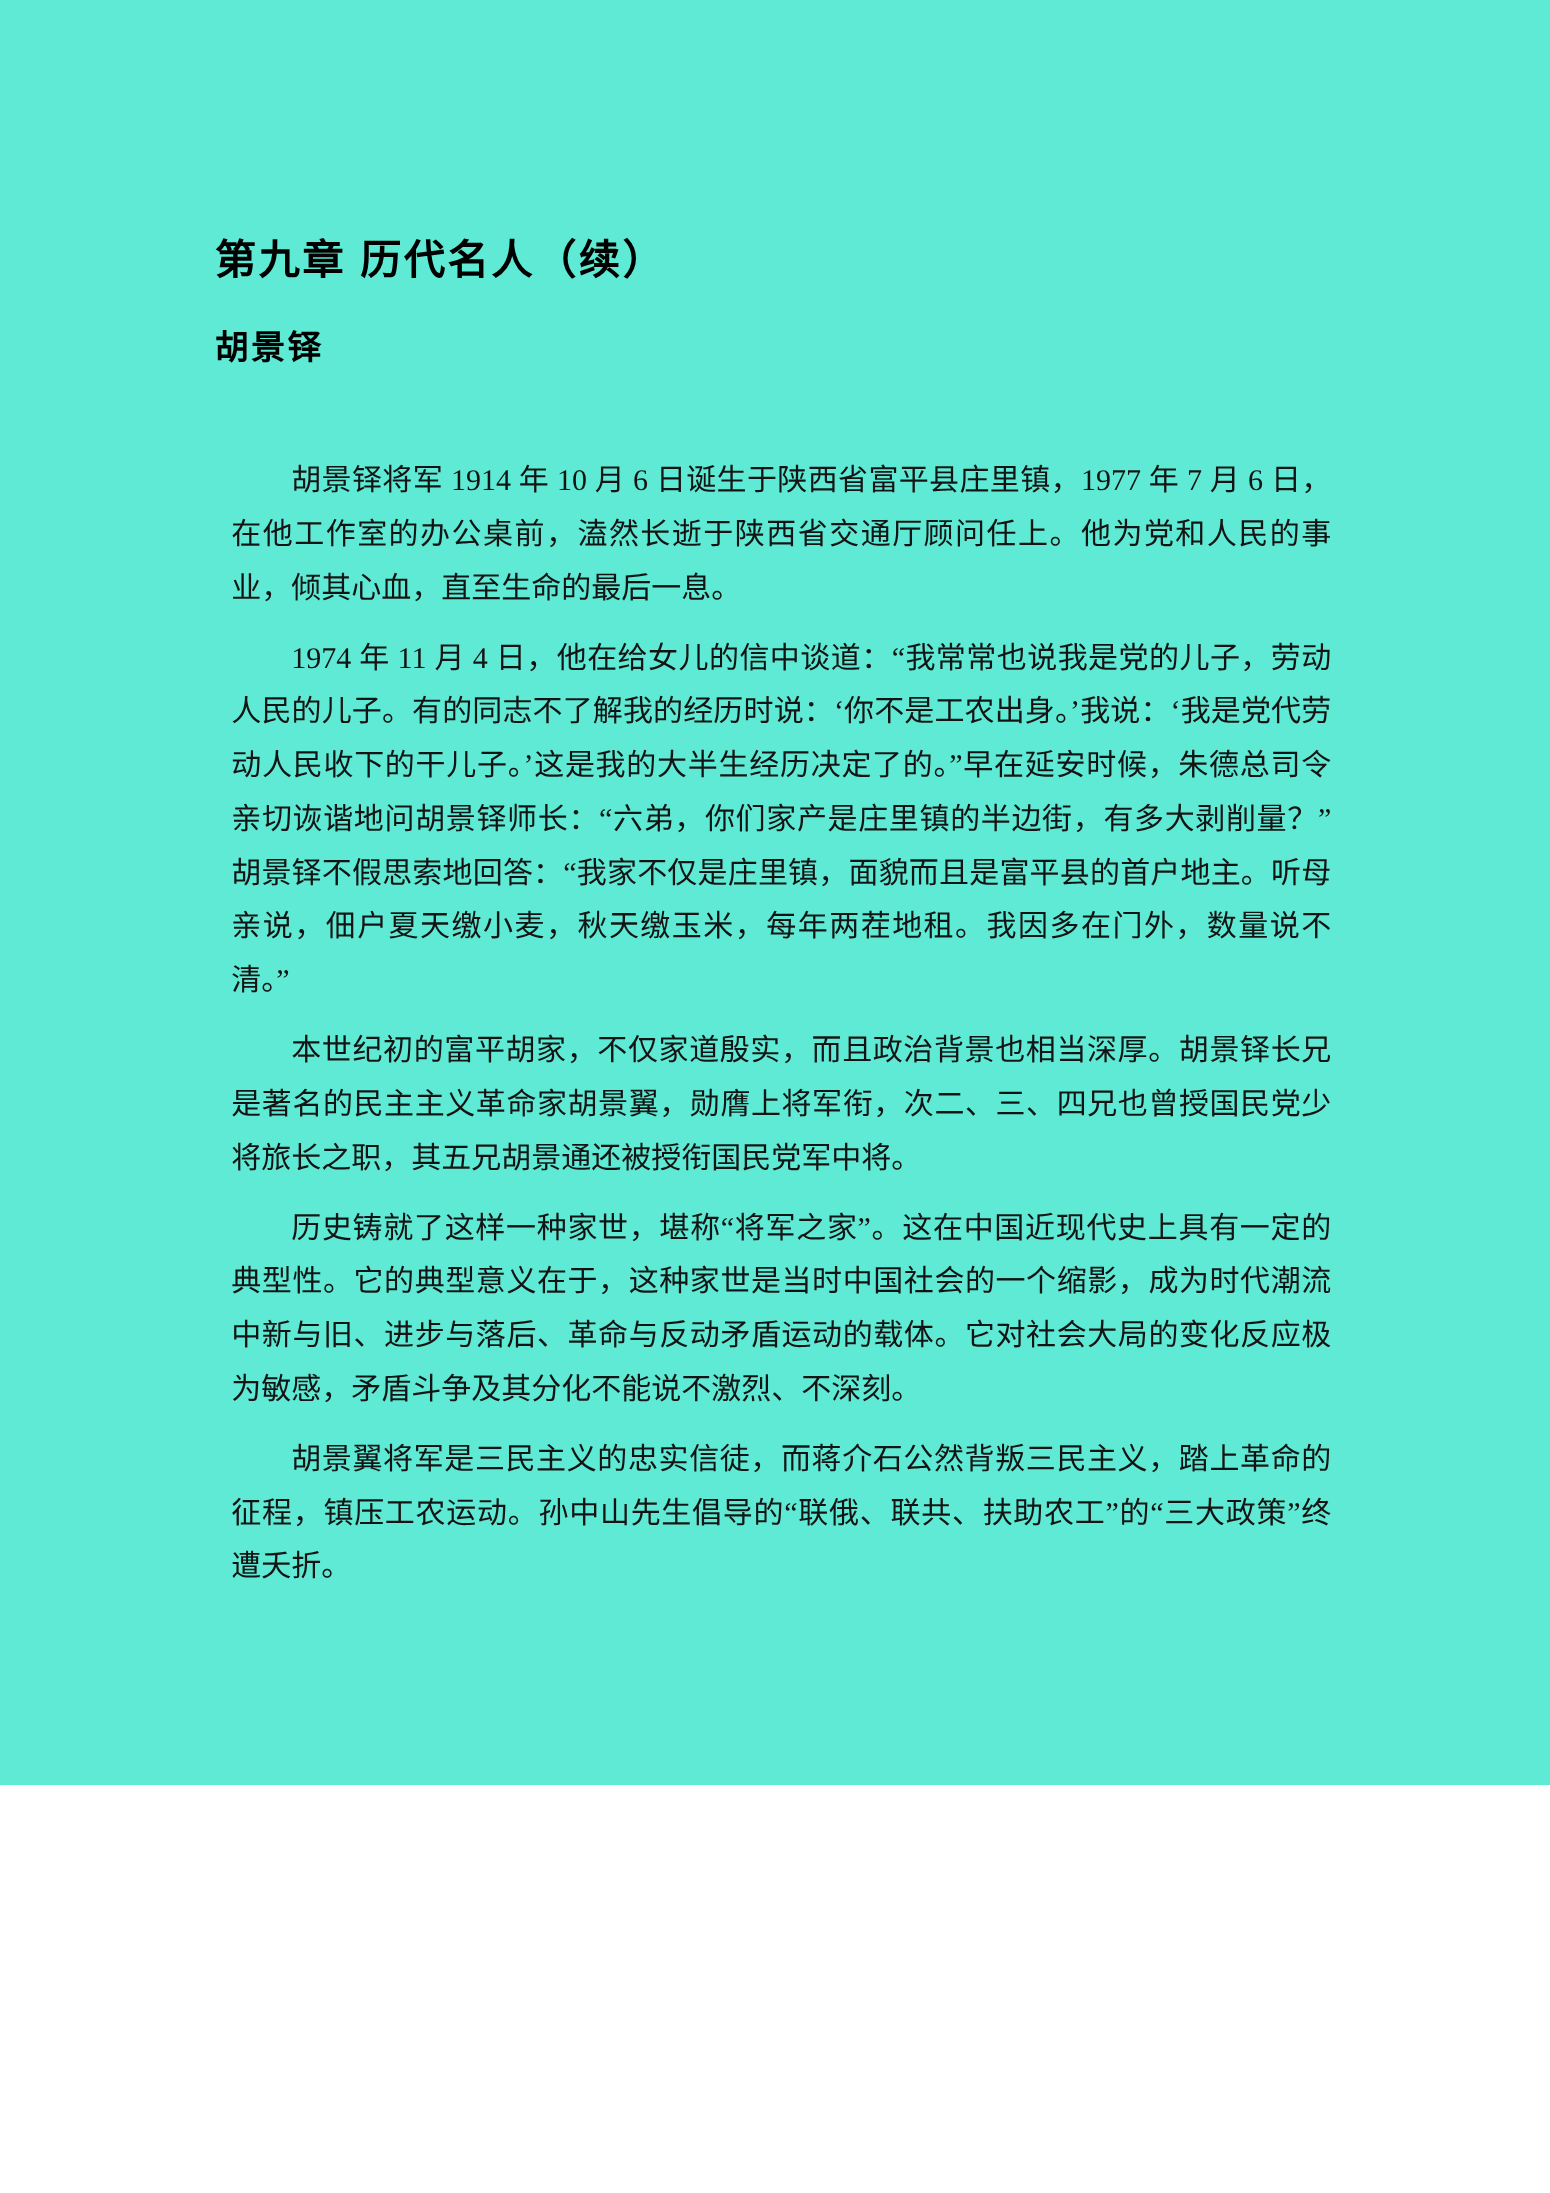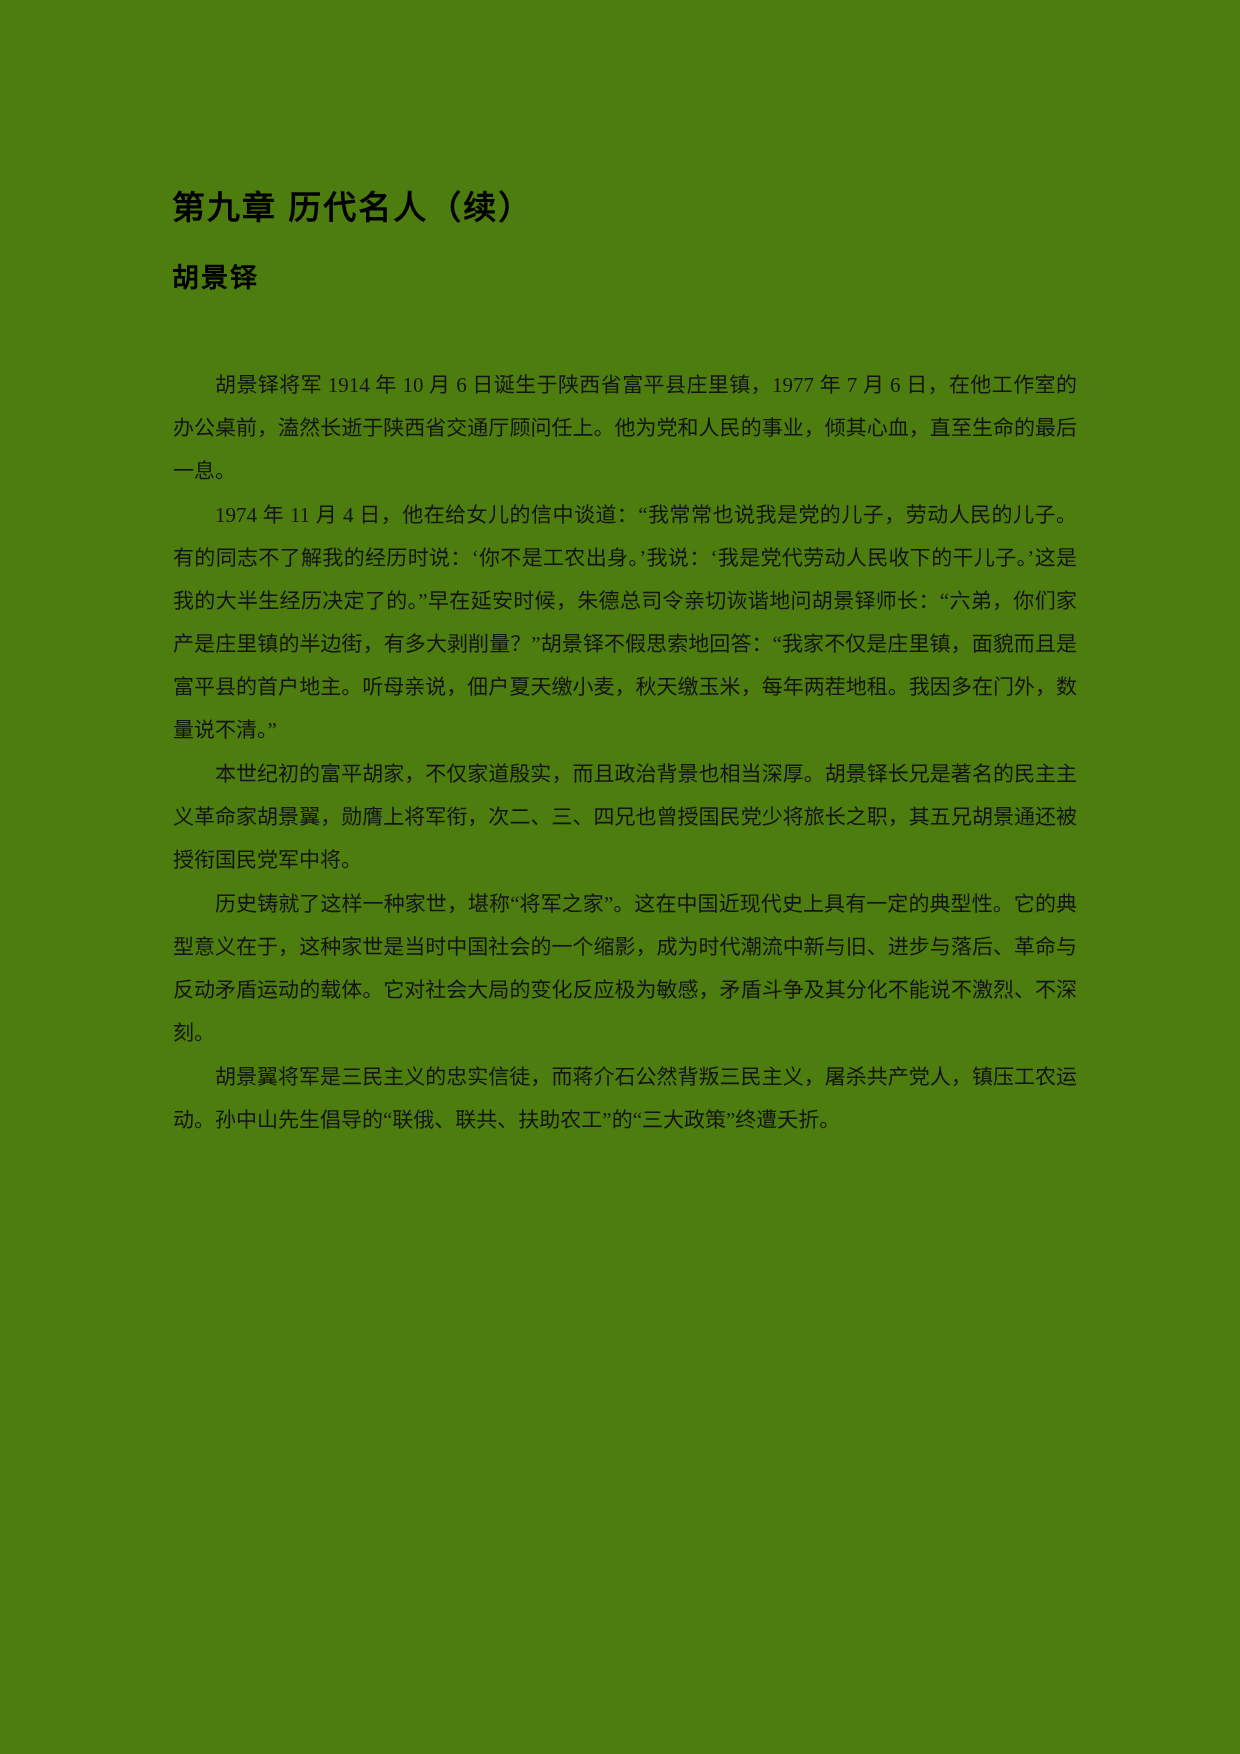--- a/index.html
+++ b/index.html
@@ -10,8 +10,8 @@
   .sheet {
     position: relative;
     width: 1240px;
-    height: 1754px;
-    background: #4d7c0f;
+    height: 1428px;
+    background: #5eead4;
     box-sizing: border-box;
     padding: 186px 162px 0 172px;
     overflow: hidden;

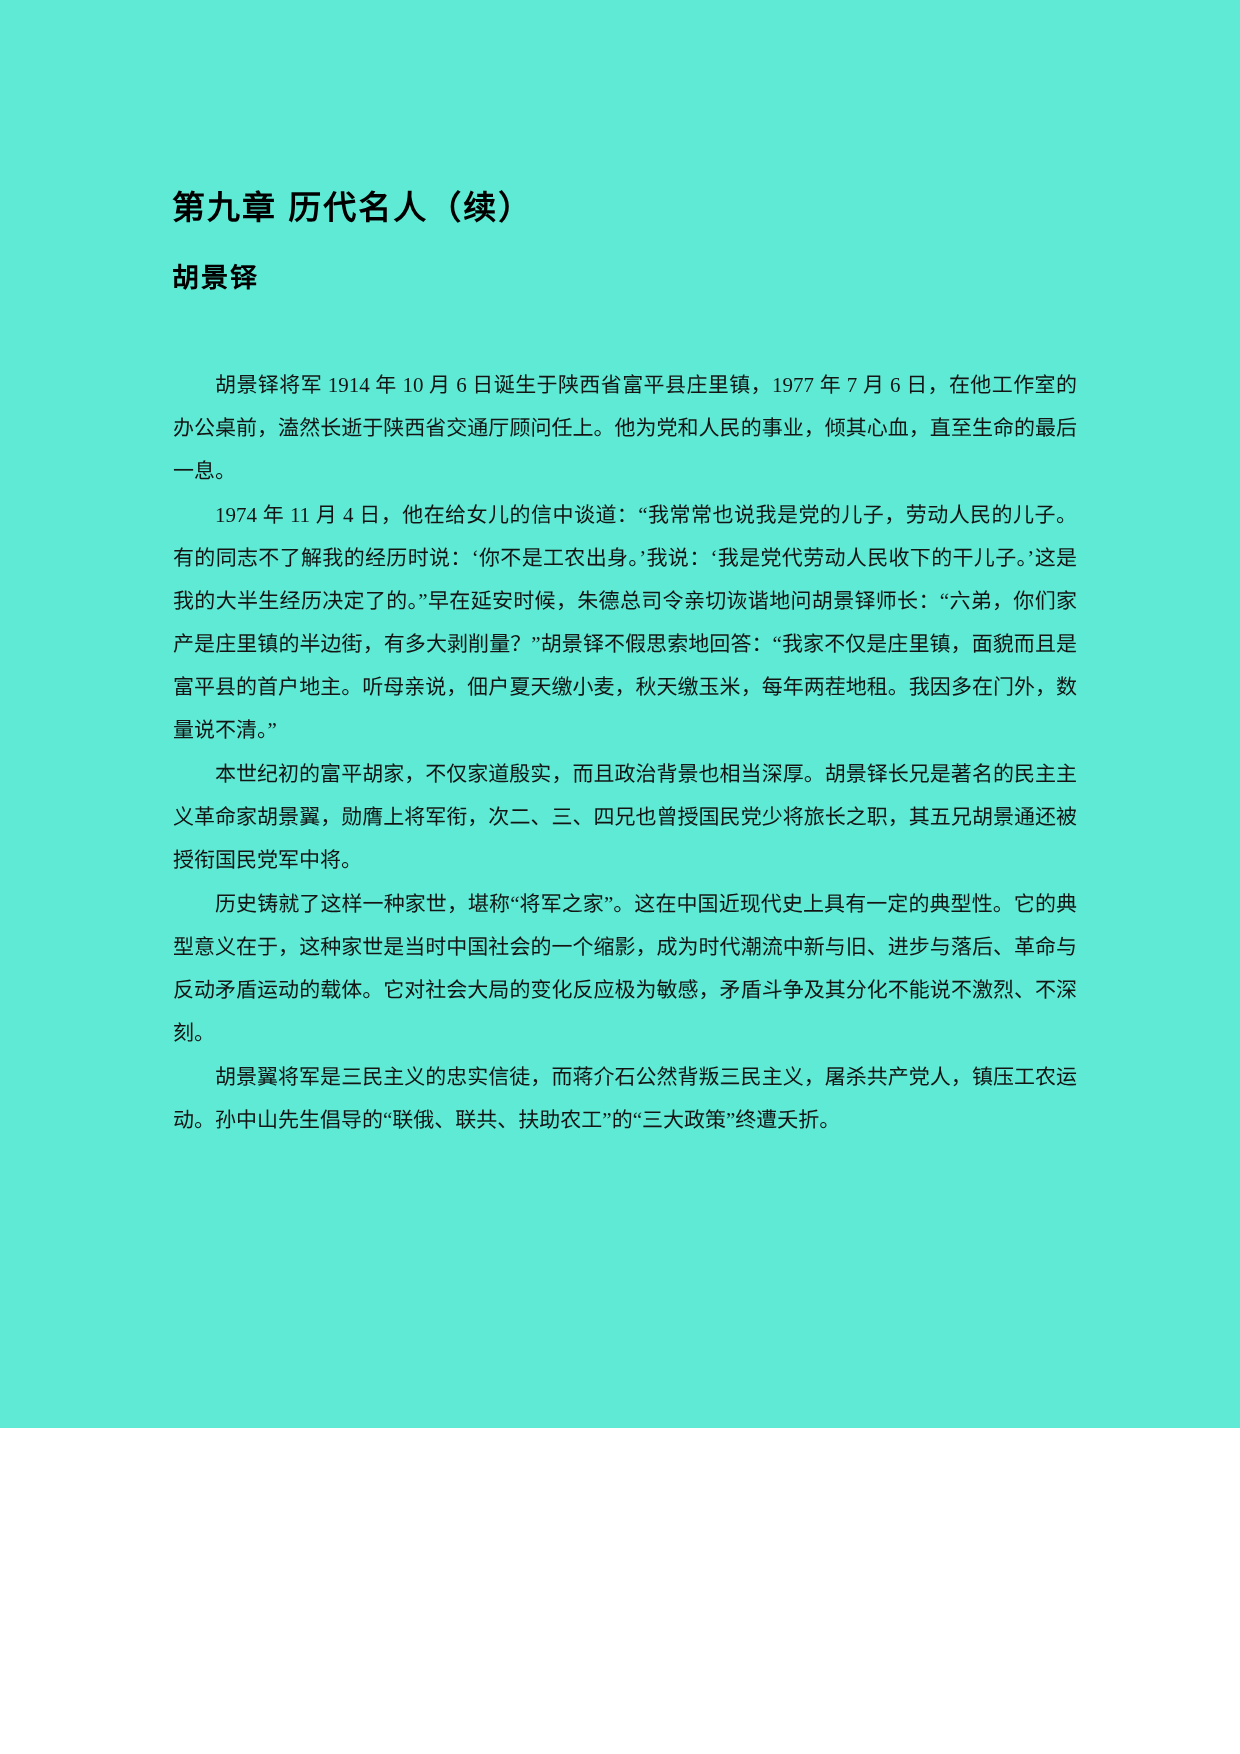--- a/index.html
+++ b/index.html
@@ -35,9 +35,9 @@
     letter-spacing: 2px;
   }
   .body-text p {
-    margin: 1px;
+    margin: 13px;
     font-family: "Liberation Serif", "DejaVu Serif", serif;
-    font-size: 21px;
+    font-size: 24px;
     line-height: 43px;
     color: #141414;
     text-align: justify;

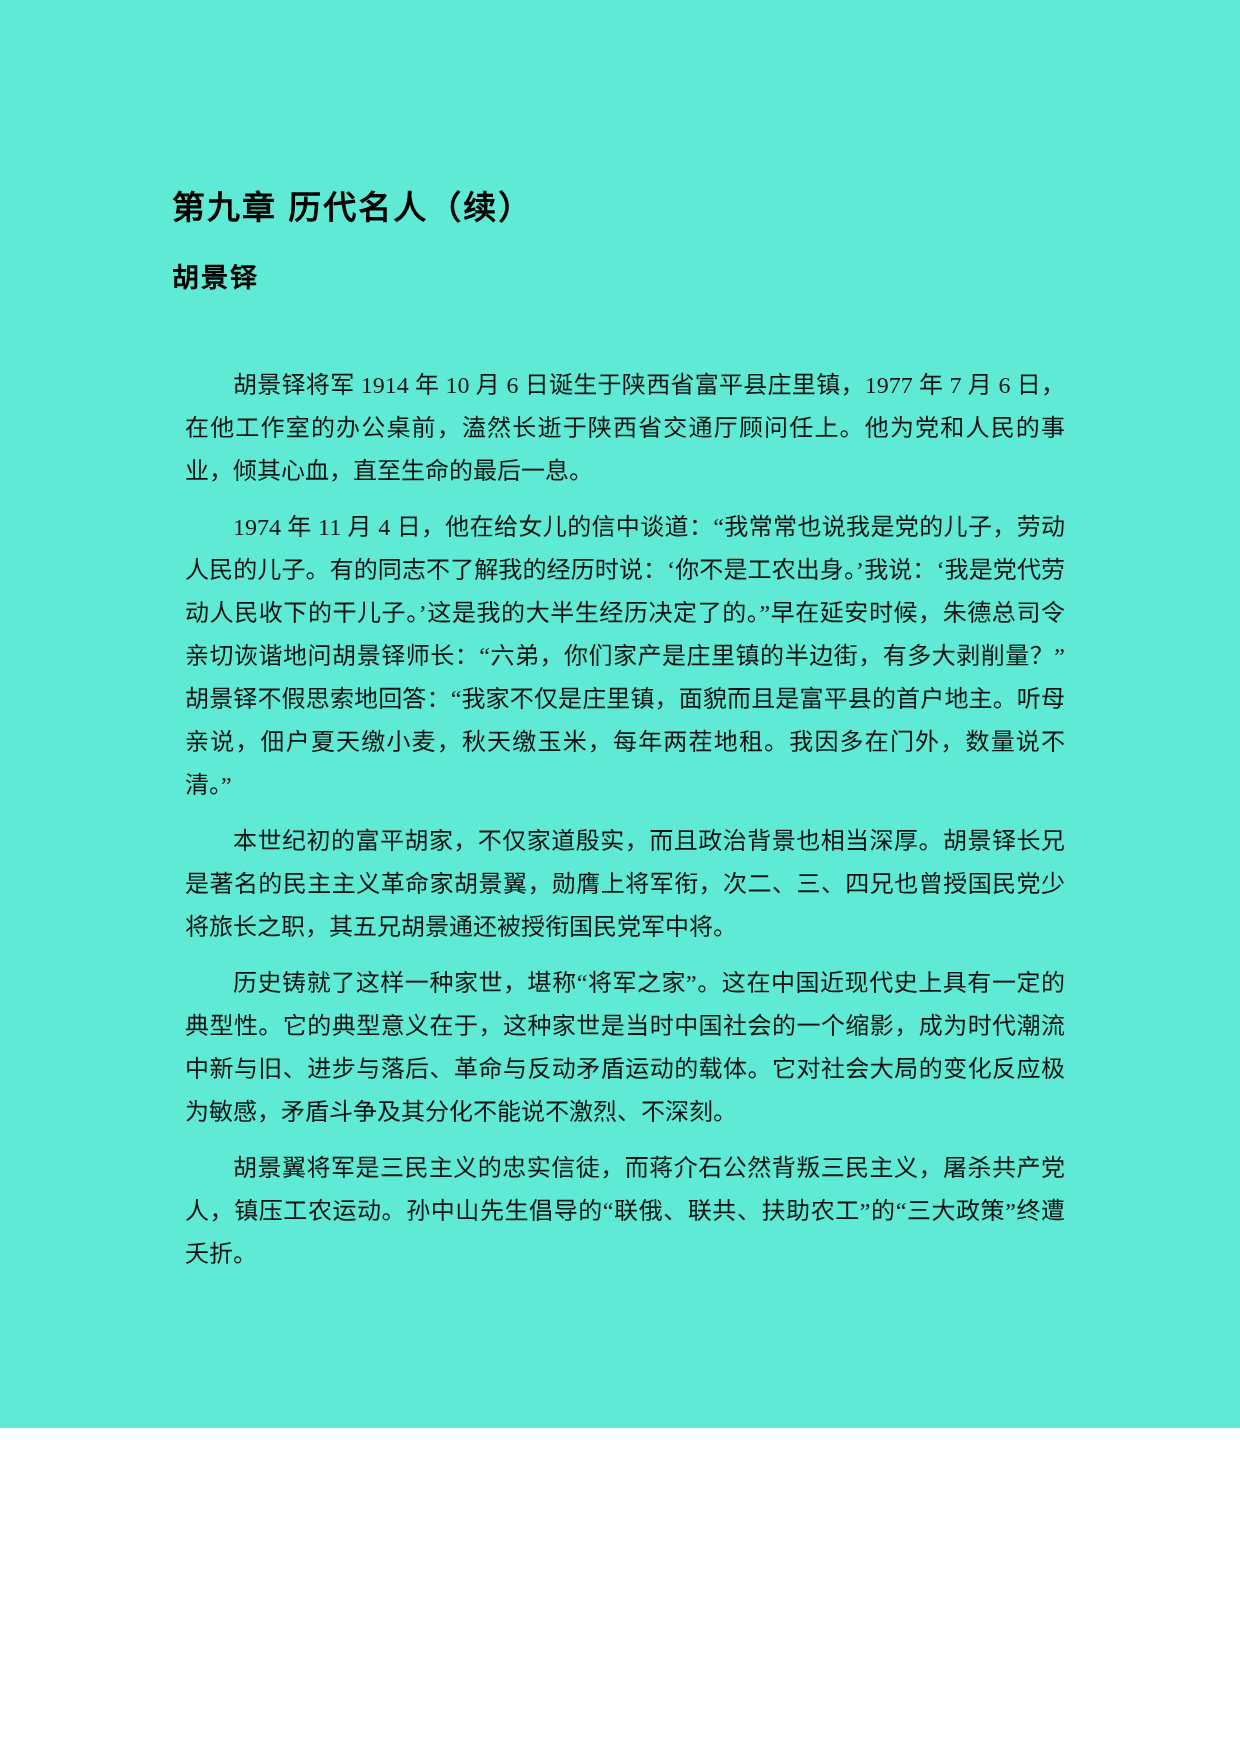--- a/index.html
+++ b/index.html
@@ -58,7 +58,7 @@
     <p>1974 年 11 月 4 日，他在给女儿的信中谈道：“我常常也说我是党的儿子，劳动人民的儿子。有的同志不了解我的经历时说：‘你不是工农出身。’我说：‘我是党代劳动人民收下的干儿子。’这是我的大半生经历决定了的。”早在延安时候，朱德总司令亲切诙谐地问胡景铎师长：“六弟，你们家产是庄里镇的半边街，有多大剥削量？”胡景铎不假思索地回答：“我家不仅是庄里镇，面貌而且是富平县的首户地主。听母亲说，佃户夏天缴小麦，秋天缴玉米，每年两茬地租。我因多在门外，数量说不清。”</p>
     <p>本世纪初的富平胡家，不仅家道殷实，而且政治背景也相当深厚。胡景铎长兄是著名的民主主义革命家胡景翼，勋膺上将军衔，次二、三、四兄也曾授国民党少将旅长之职，其五兄胡景通还被授衔国民党军中将。</p>
     <p>历史铸就了这样一种家世，堪称“将军之家”。这在中国近现代史上具有一定的典型性。它的典型意义在于，这种家世是当时中国社会的一个缩影，成为时代潮流中新与旧、进步与落后、革命与反动矛盾运动的载体。它对社会大局的变化反应极为敏感，矛盾斗争及其分化不能说不激烈、不深刻。</p>
-    <p>胡景翼将军是三民主义的忠实信徒，而蒋介石公然背叛三民主义，屠杀共产党人，镇压工农运动。孙中山先生倡导的“联俄、联共、扶助农工”的“三大政策”终遭夭折。</p>
+    <p>胡景翼将军是三民主义的忠实信徒，而蒋介石公然背叛三民主义，踏上革命的征程，镇压工农运动。孙中山先生倡导的“联俄、联共、扶助农工”的“三大政策”终遭夭折。</p>
   </div>
 </div>
 

